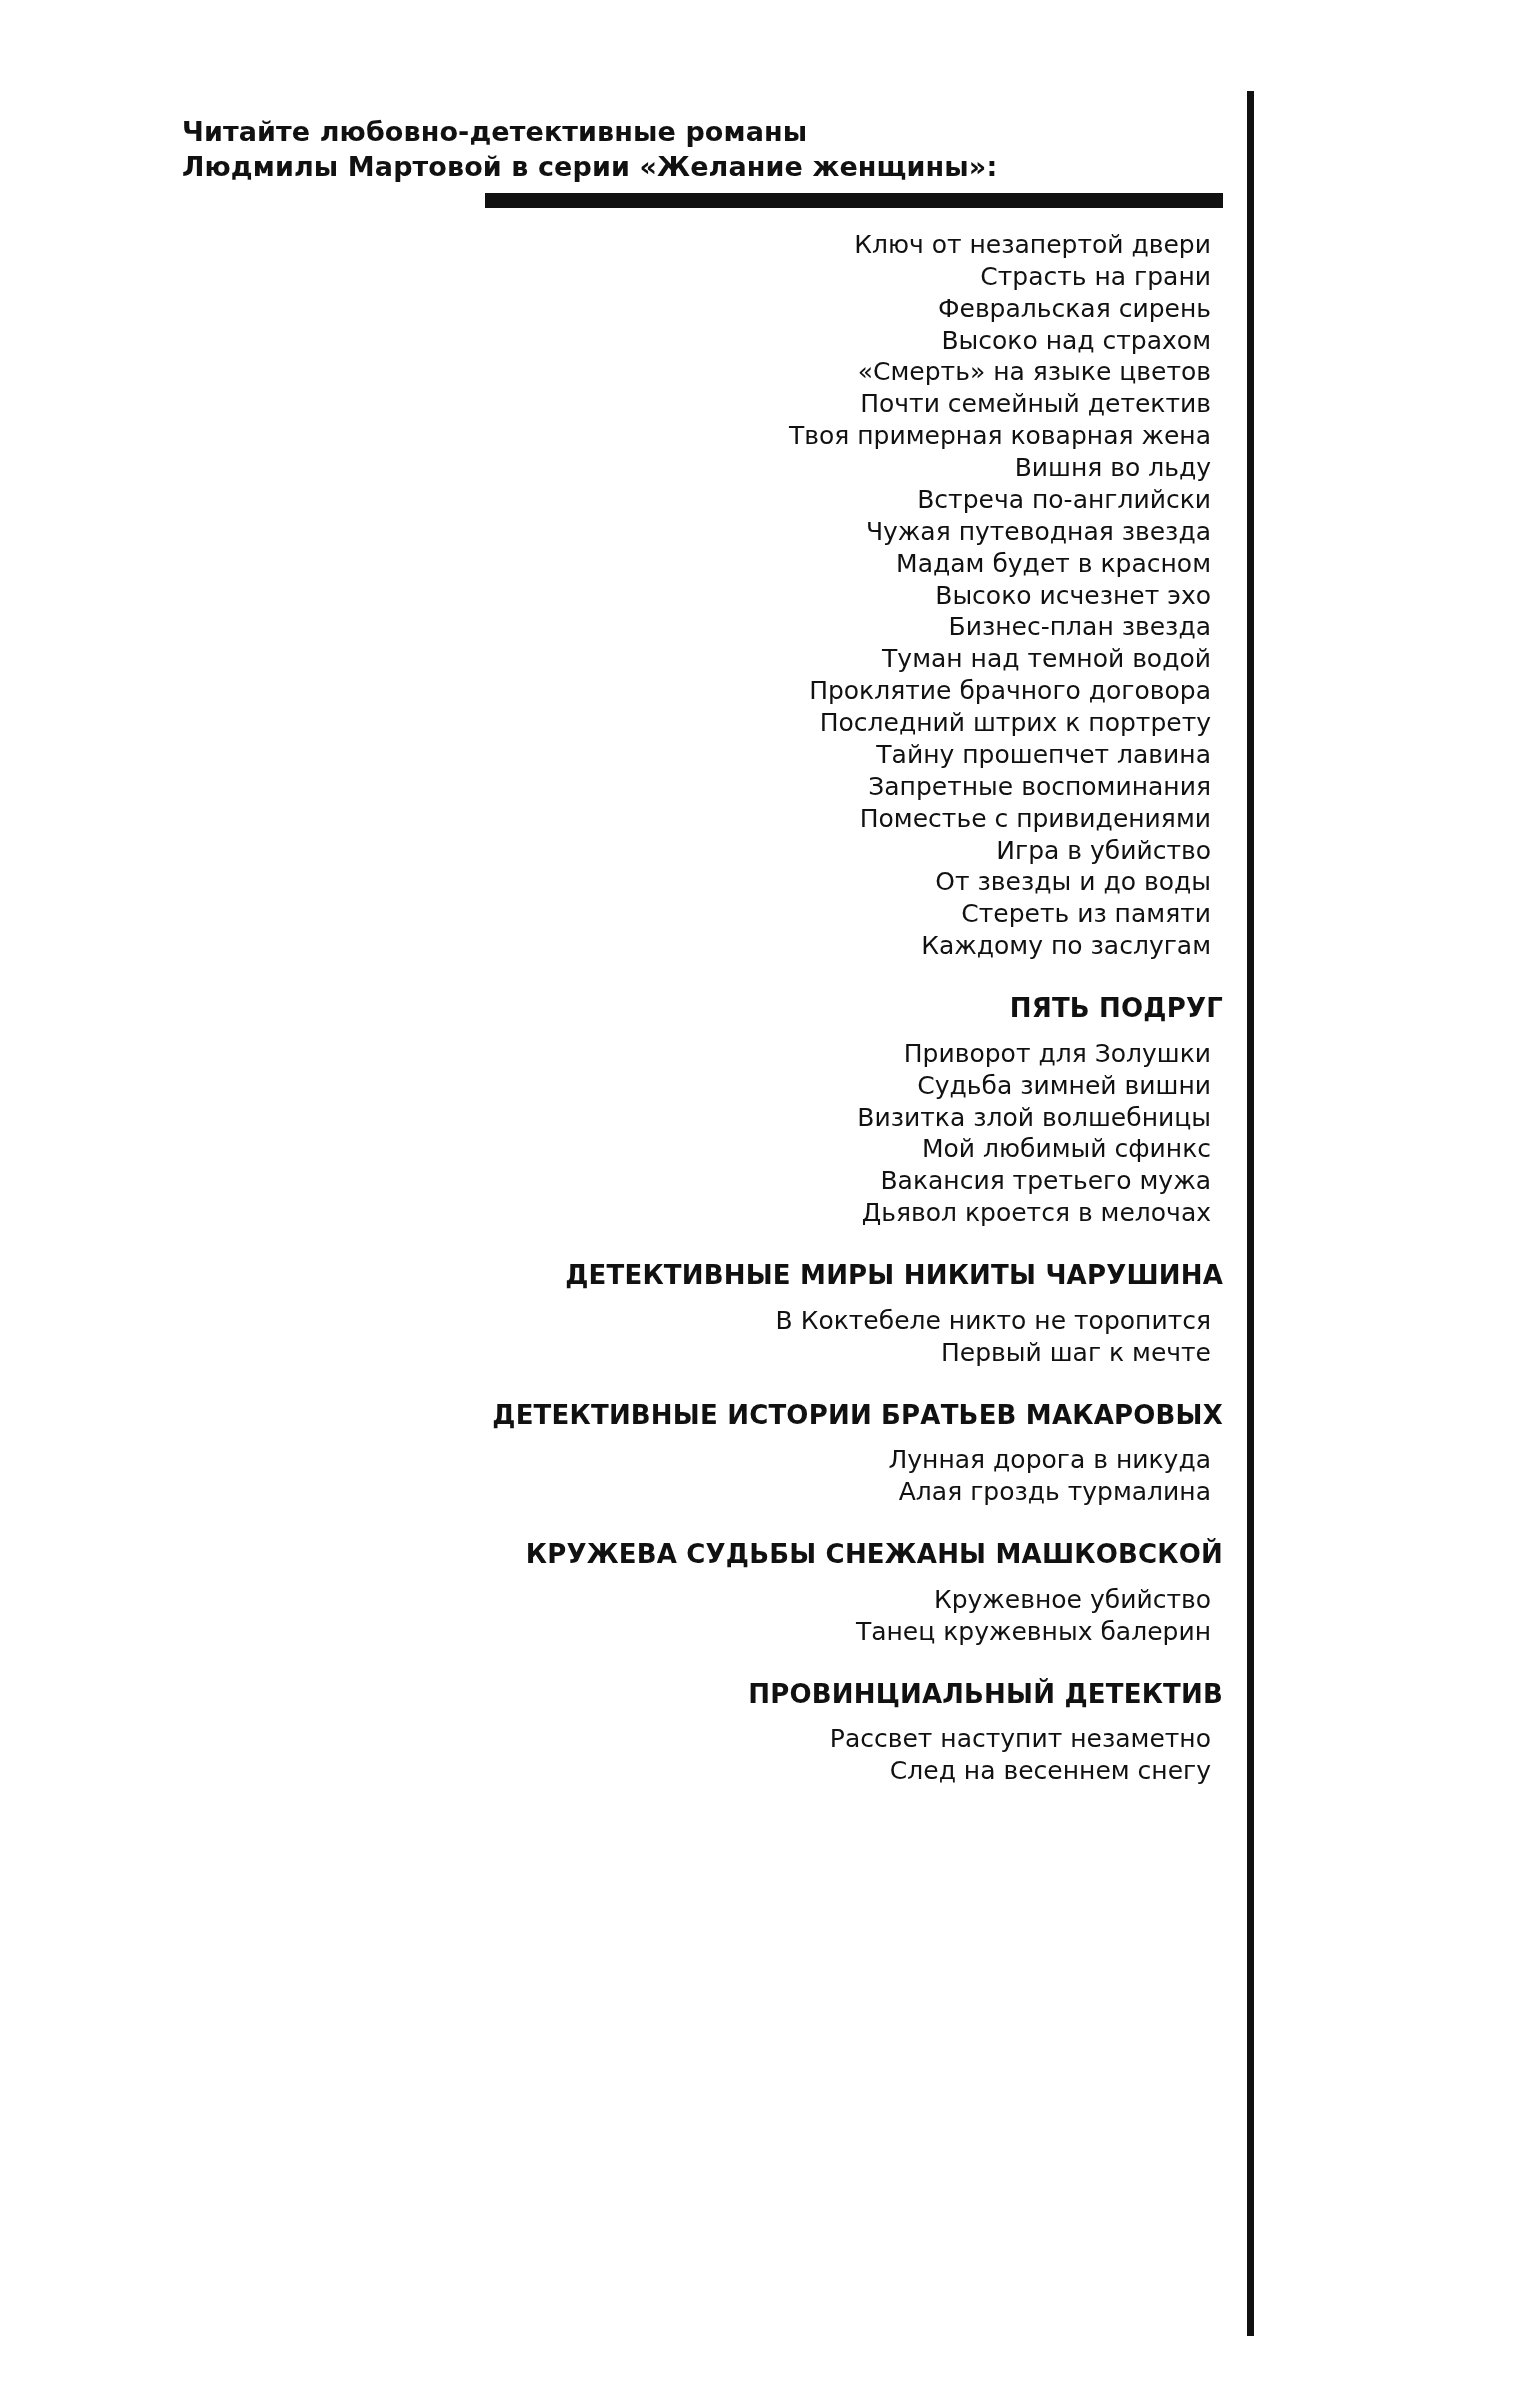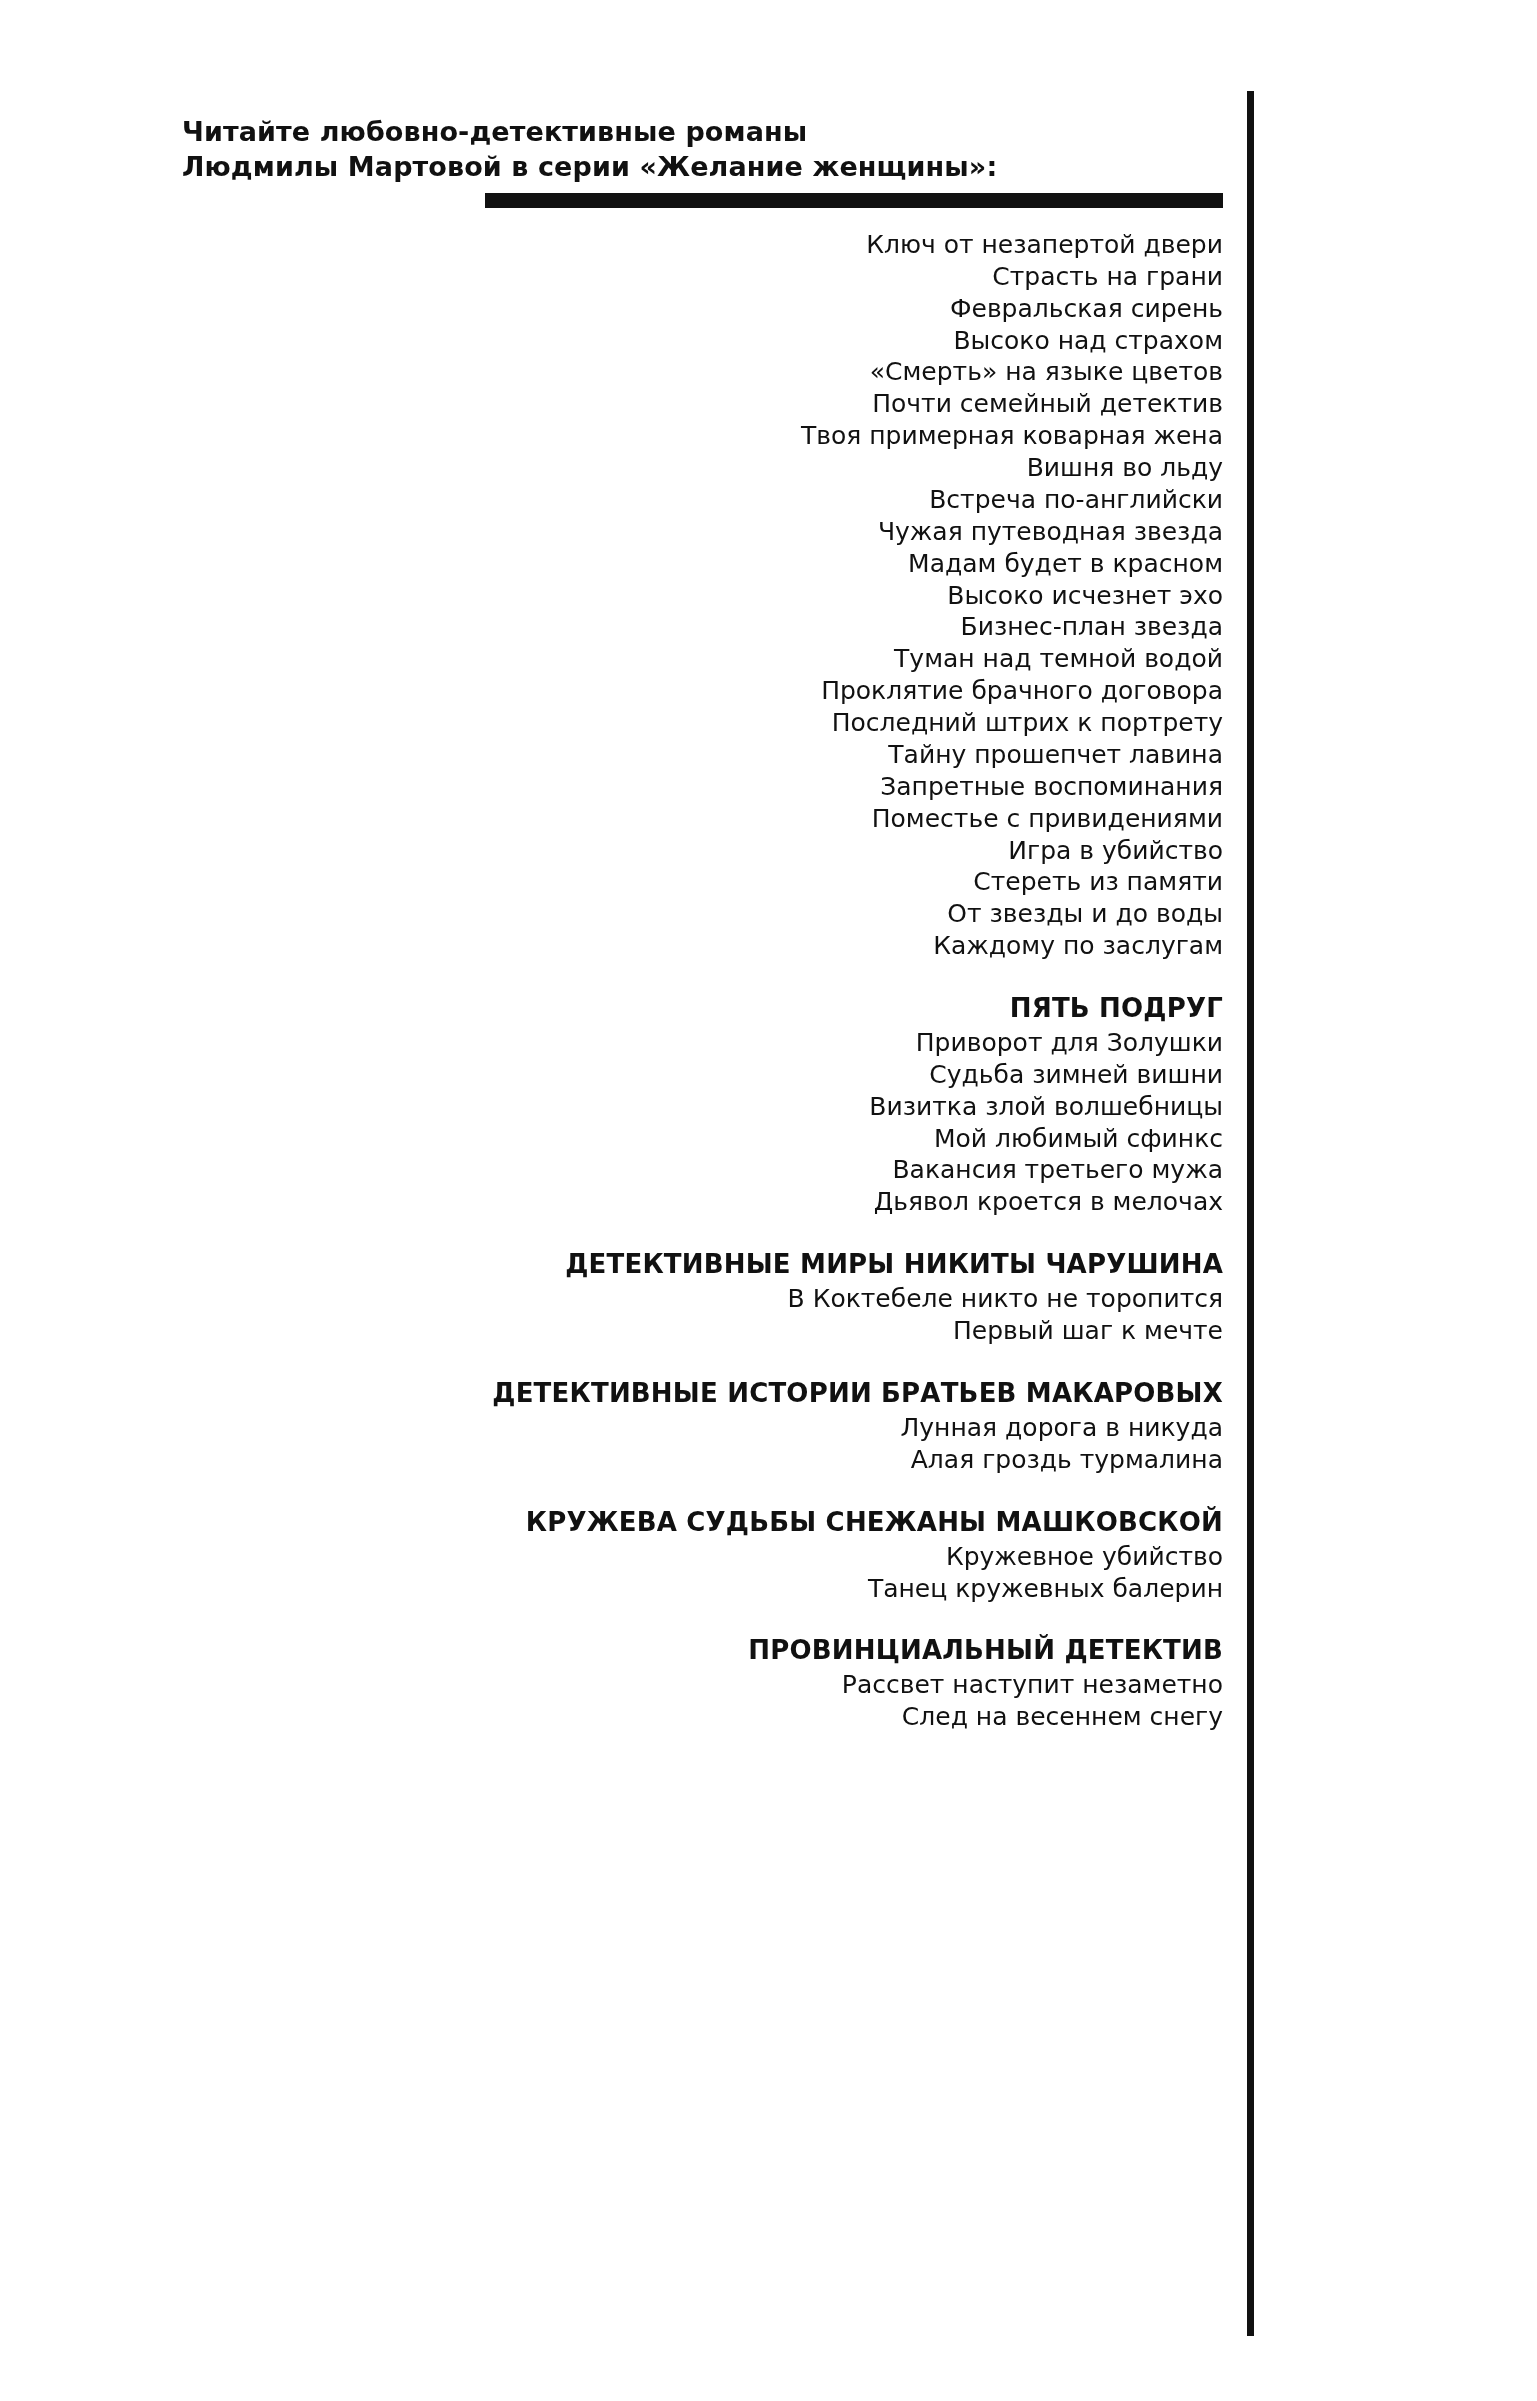--- a/index.html
+++ b/index.html
@@ -65,7 +65,7 @@
 
   .title-list {
     list-style: none;
-    margin: 0;
+    margin: 12px;
     padding: 0;
   }
   .title-list li {

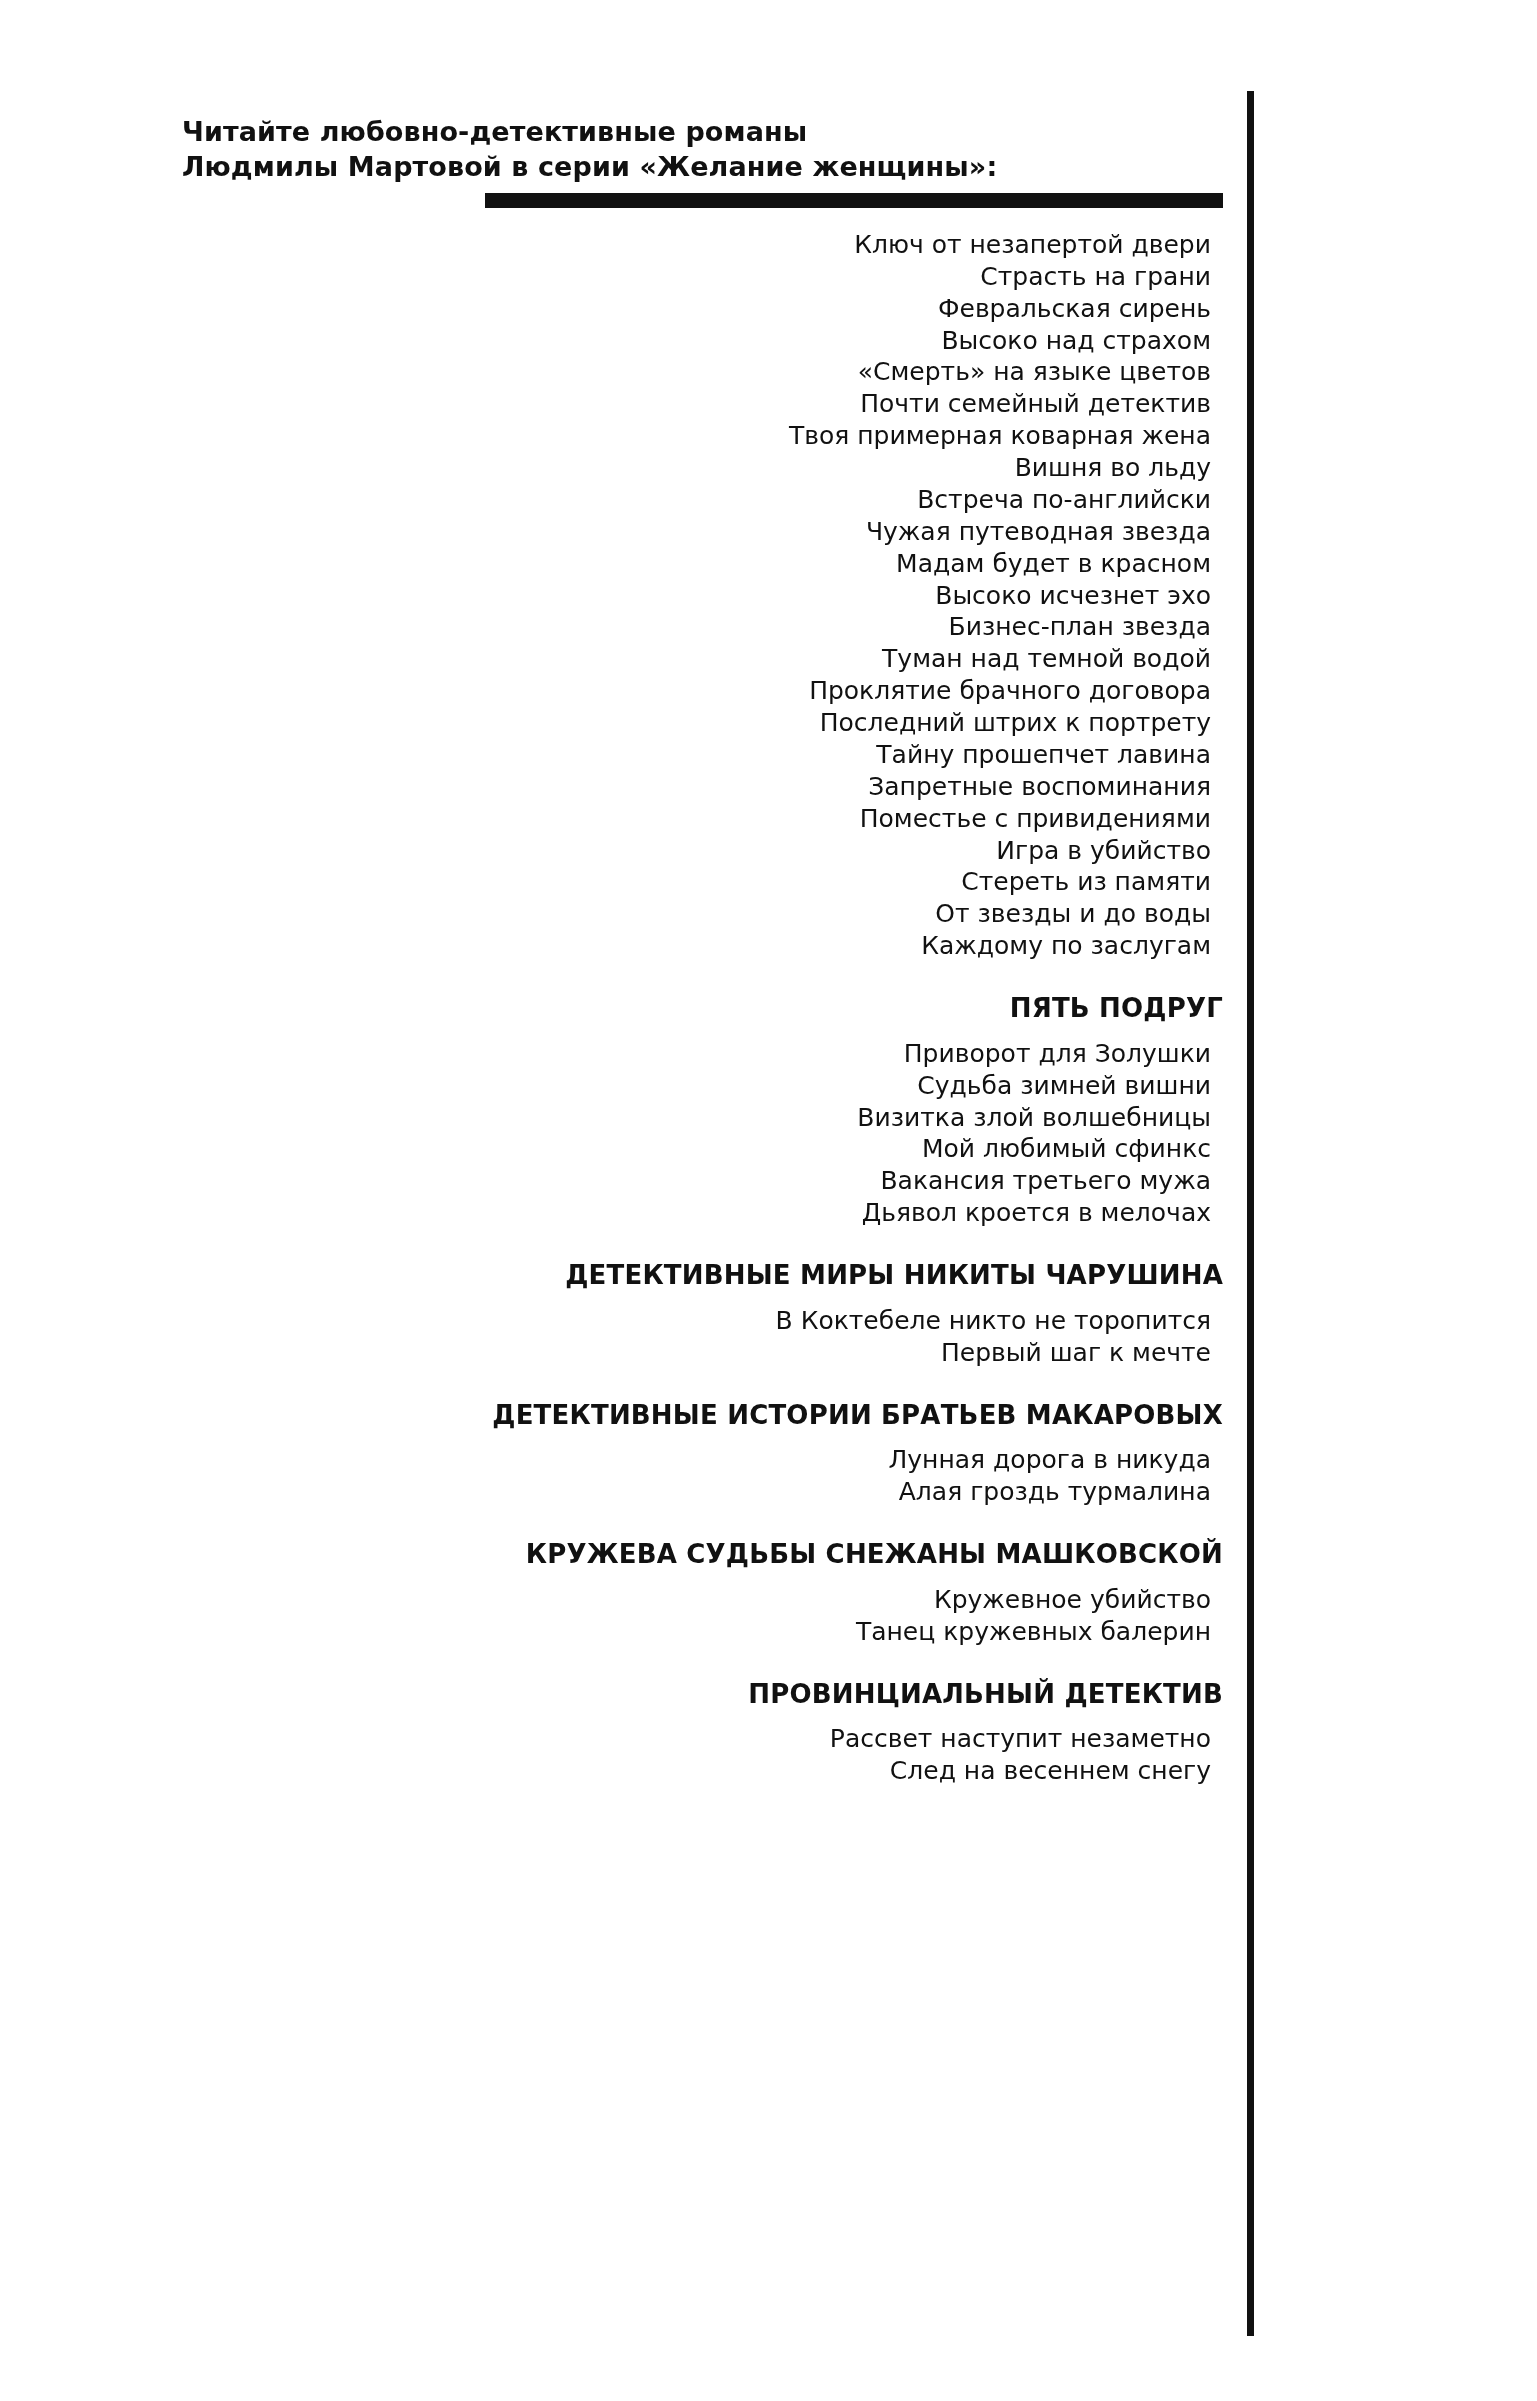--- a/index.html
+++ b/index.html
@@ -125,8 +125,8 @@
       <li>Запретные воспоминания</li>
       <li>Поместье с привидениями</li>
       <li>Игра в убийство</li>
+      <li>От звезды и до воды</li>
       <li>Стереть из памяти</li>
-      <li>От звезды и до воды</li>
       <li>Каждому по заслугам</li>
     </ul>
 

